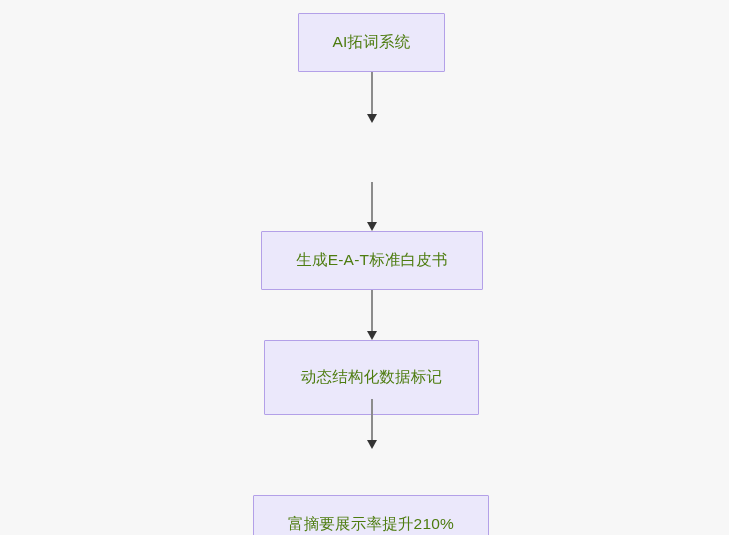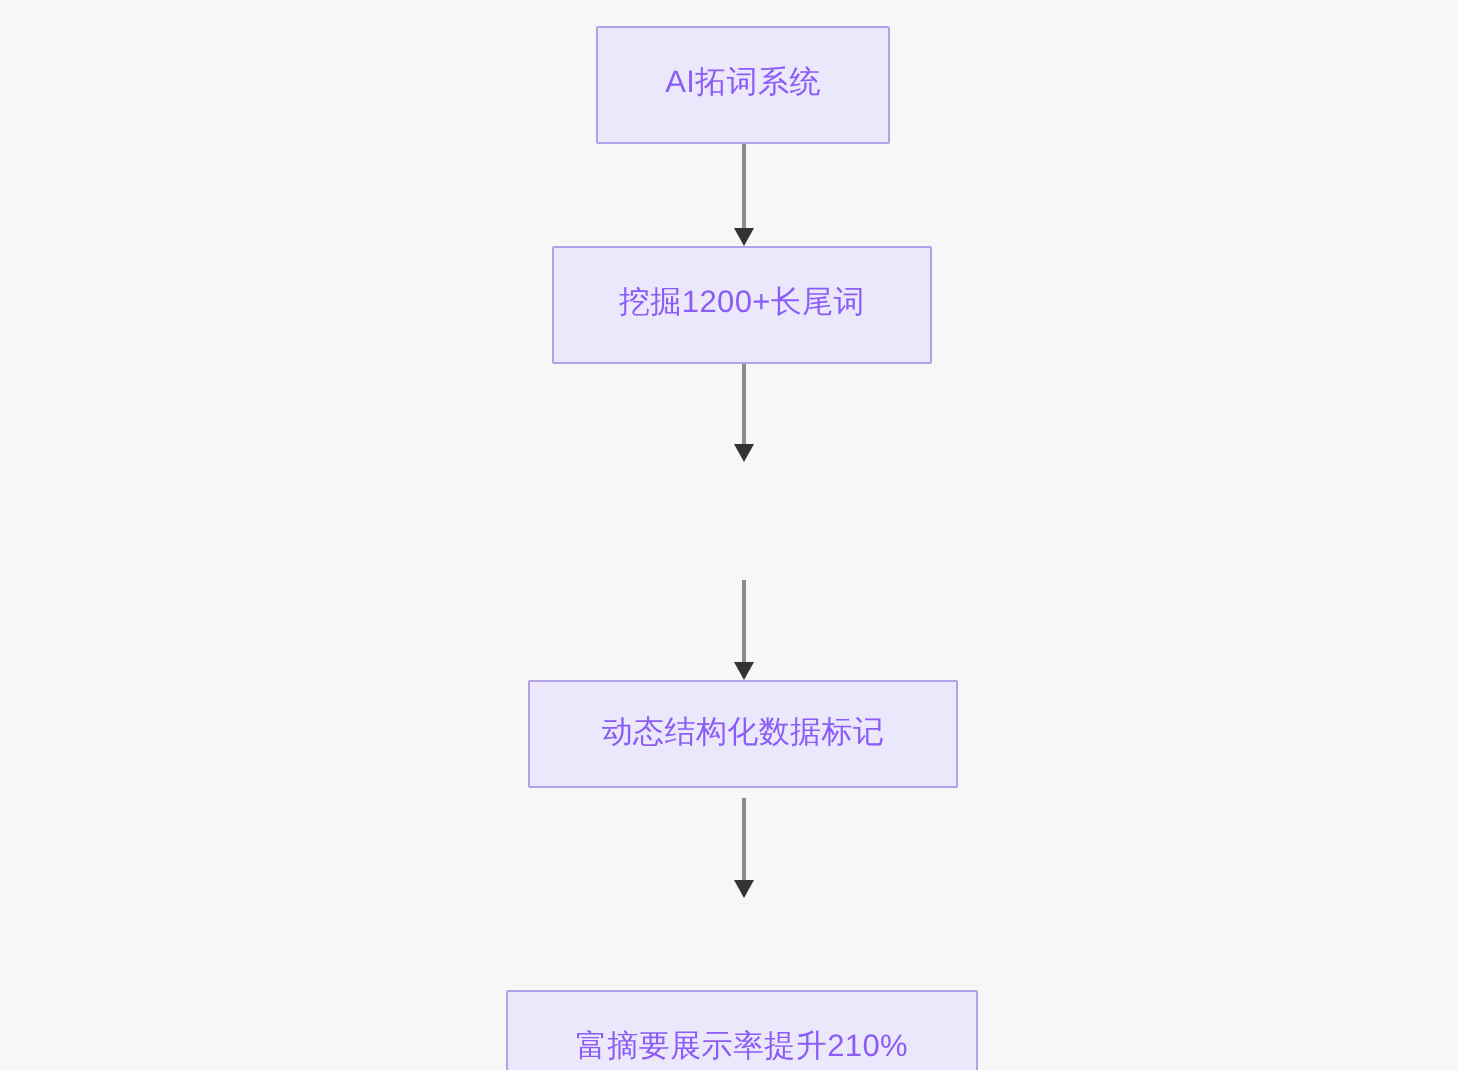--- a/index.html
+++ b/index.html
@@ -30,7 +30,7 @@
     text-align: center;
   }
   .node-label {
-    color: #8b5cf6;
+    color: #4d7c0f;
     font-size: 15.5px;
     line-height: 1.2;
     letter-spacing: 0.2px;

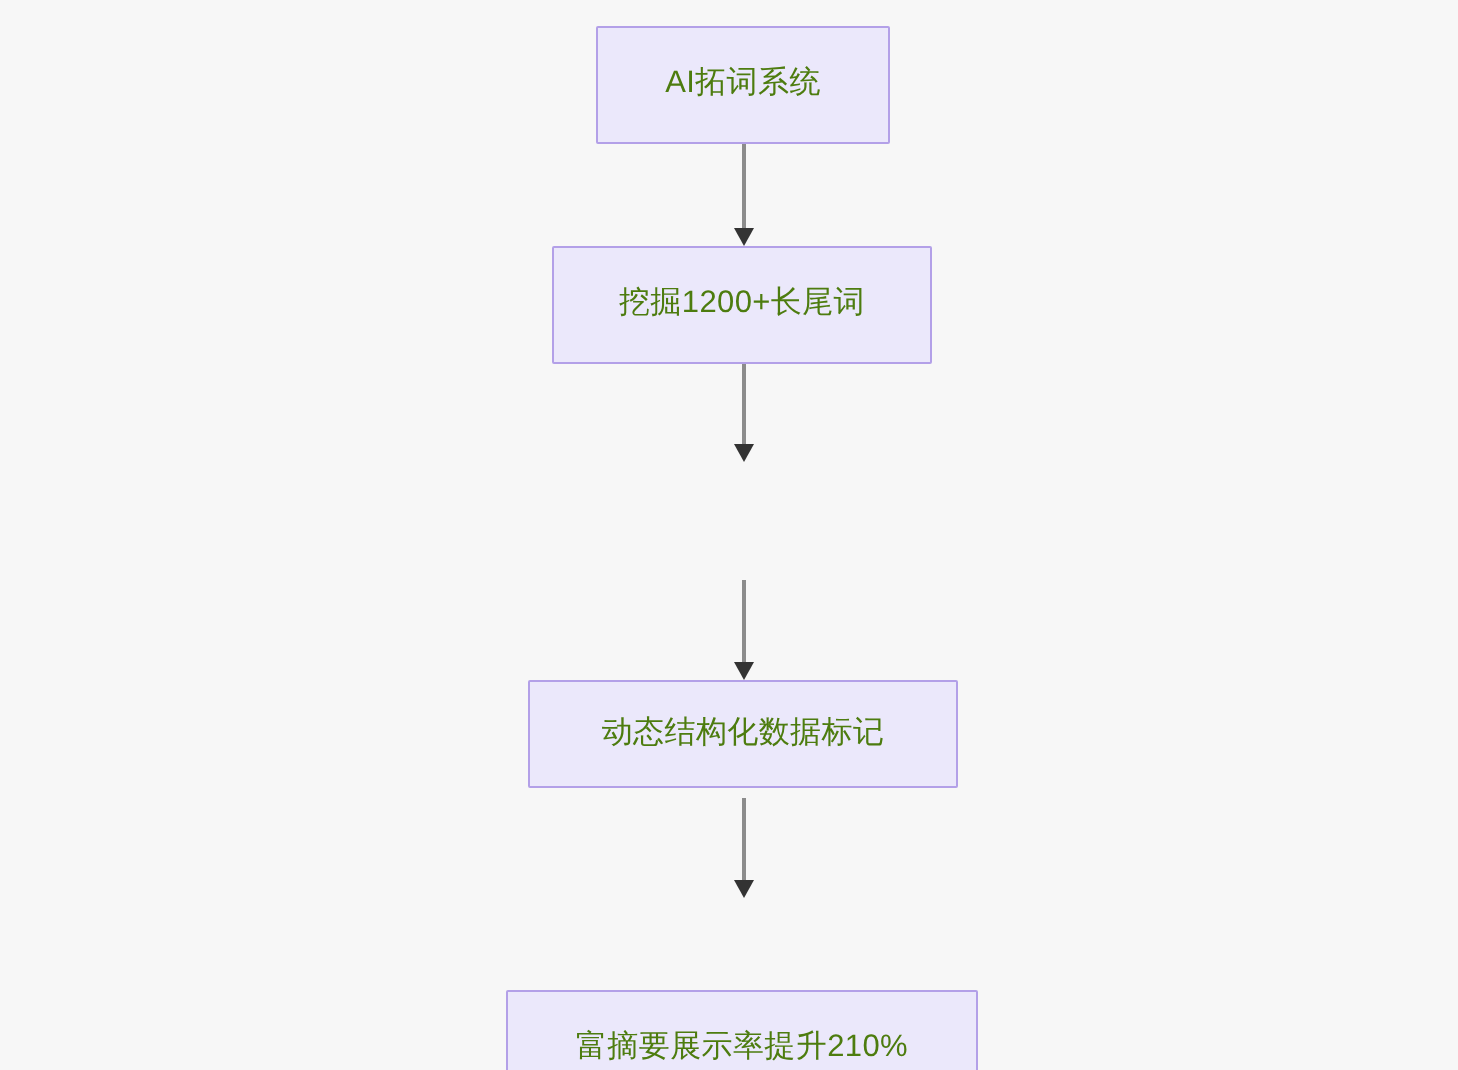--- a/index.html
+++ b/index.html
@@ -70,9 +70,6 @@
     <div class="conn-head" style="top: 42px;"></div>
   </div>
 
-  <div class="node" id="node-2" style="left: 276px; top: 123px; width: 190px; height: 59px;">
-    <span class="node-label">挖掘1200+长尾词</span>
-  </div>
 
   <div class="connector" id="edge-2" style="left: 371px; top: 182px; height: 49px;">
     <div class="conn-line" style="height: 42px;"></div>

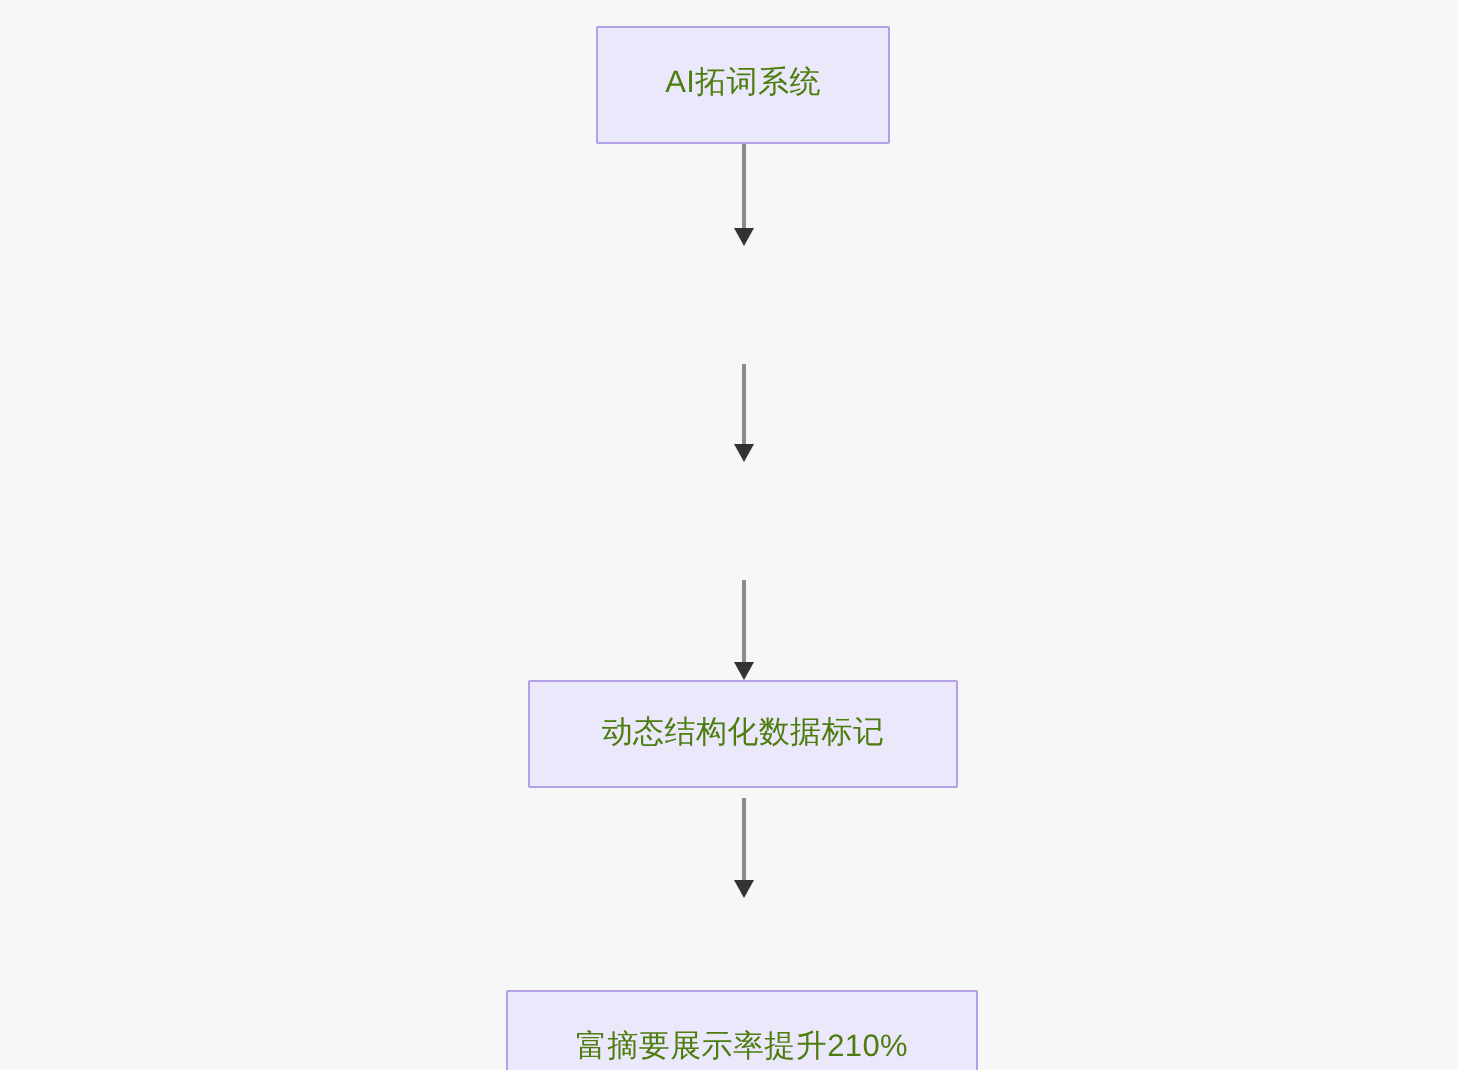--- a/index.html
+++ b/index.html
@@ -76,6 +76,9 @@
     <div class="conn-head" style="top: 40px;"></div>
   </div>
 
+  <div class="node" id="node-3" style="left: 261px; top: 231px; width: 222px; height: 59px;">
+    <span class="node-label">生成E-A-T标准白皮书</span>
+  </div>
 
   <div class="connector" id="edge-3" style="left: 371px; top: 290px; height: 50px;">
     <div class="conn-line" style="height: 43px;"></div>

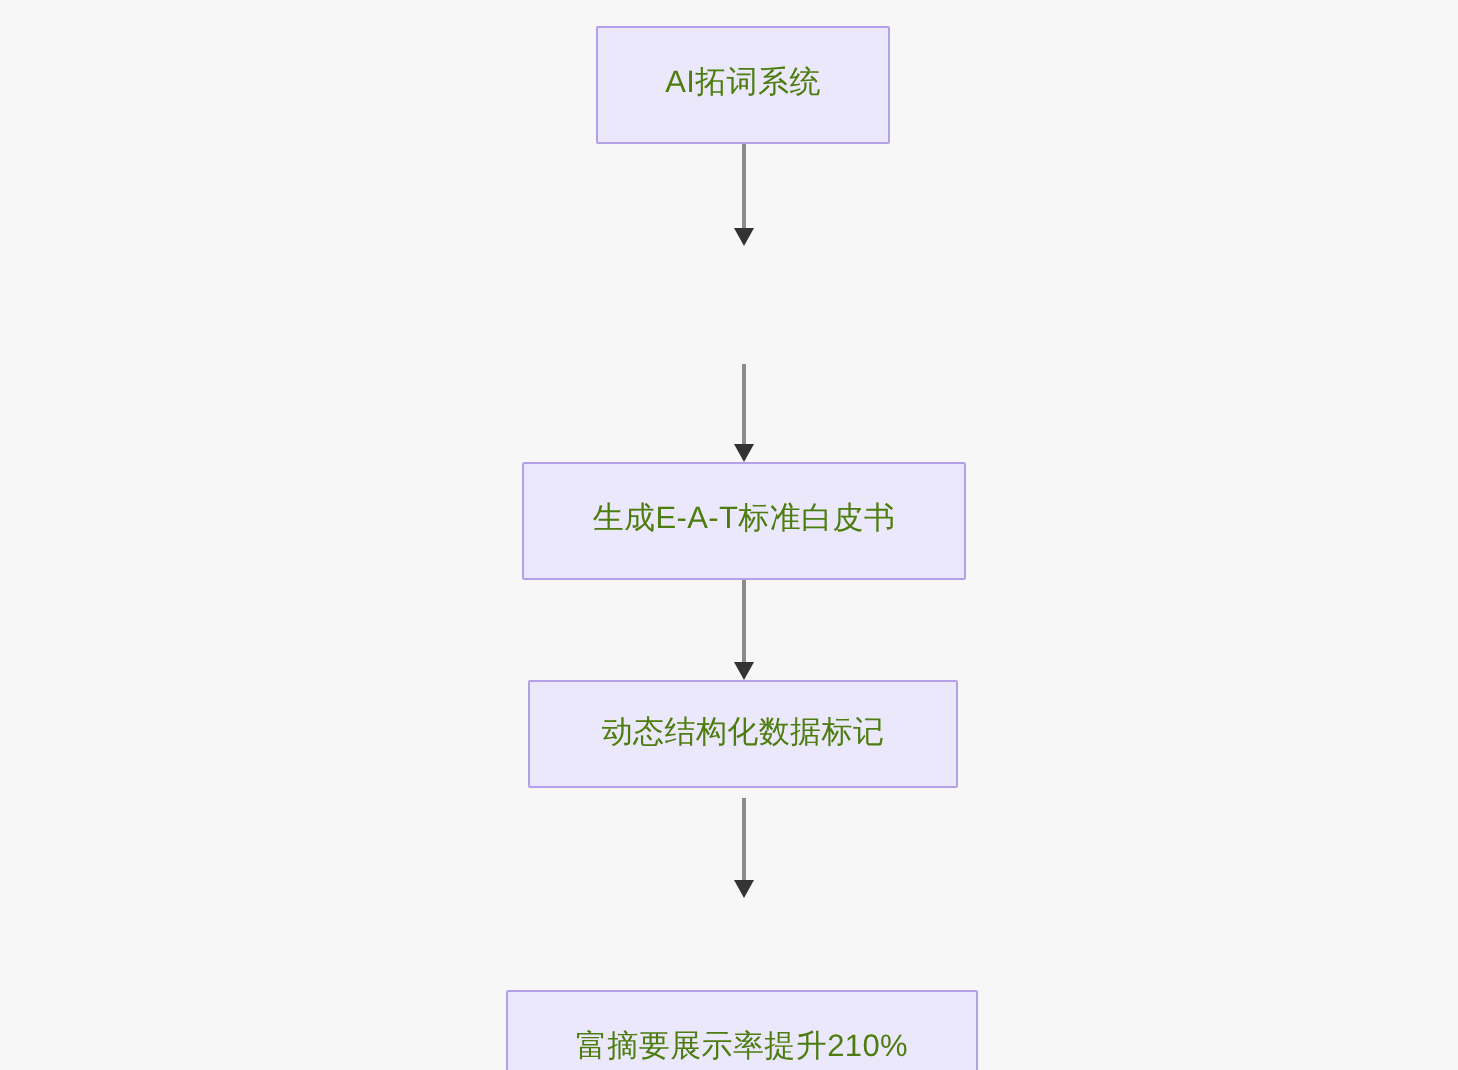--- a/index.html
+++ b/index.html
@@ -85,7 +85,7 @@
     <div class="conn-head" style="top: 41px;"></div>
   </div>
 
-  <div class="node" id="node-4" style="left: 264px; top: 340px; width: 215px; height: 54px;">
+  <div class="node" id="node-4" style="left: 264px; top: 340px; width: 215px; height: 75px;">
     <span class="node-label">动态结构化数据标记</span>
   </div>
 

